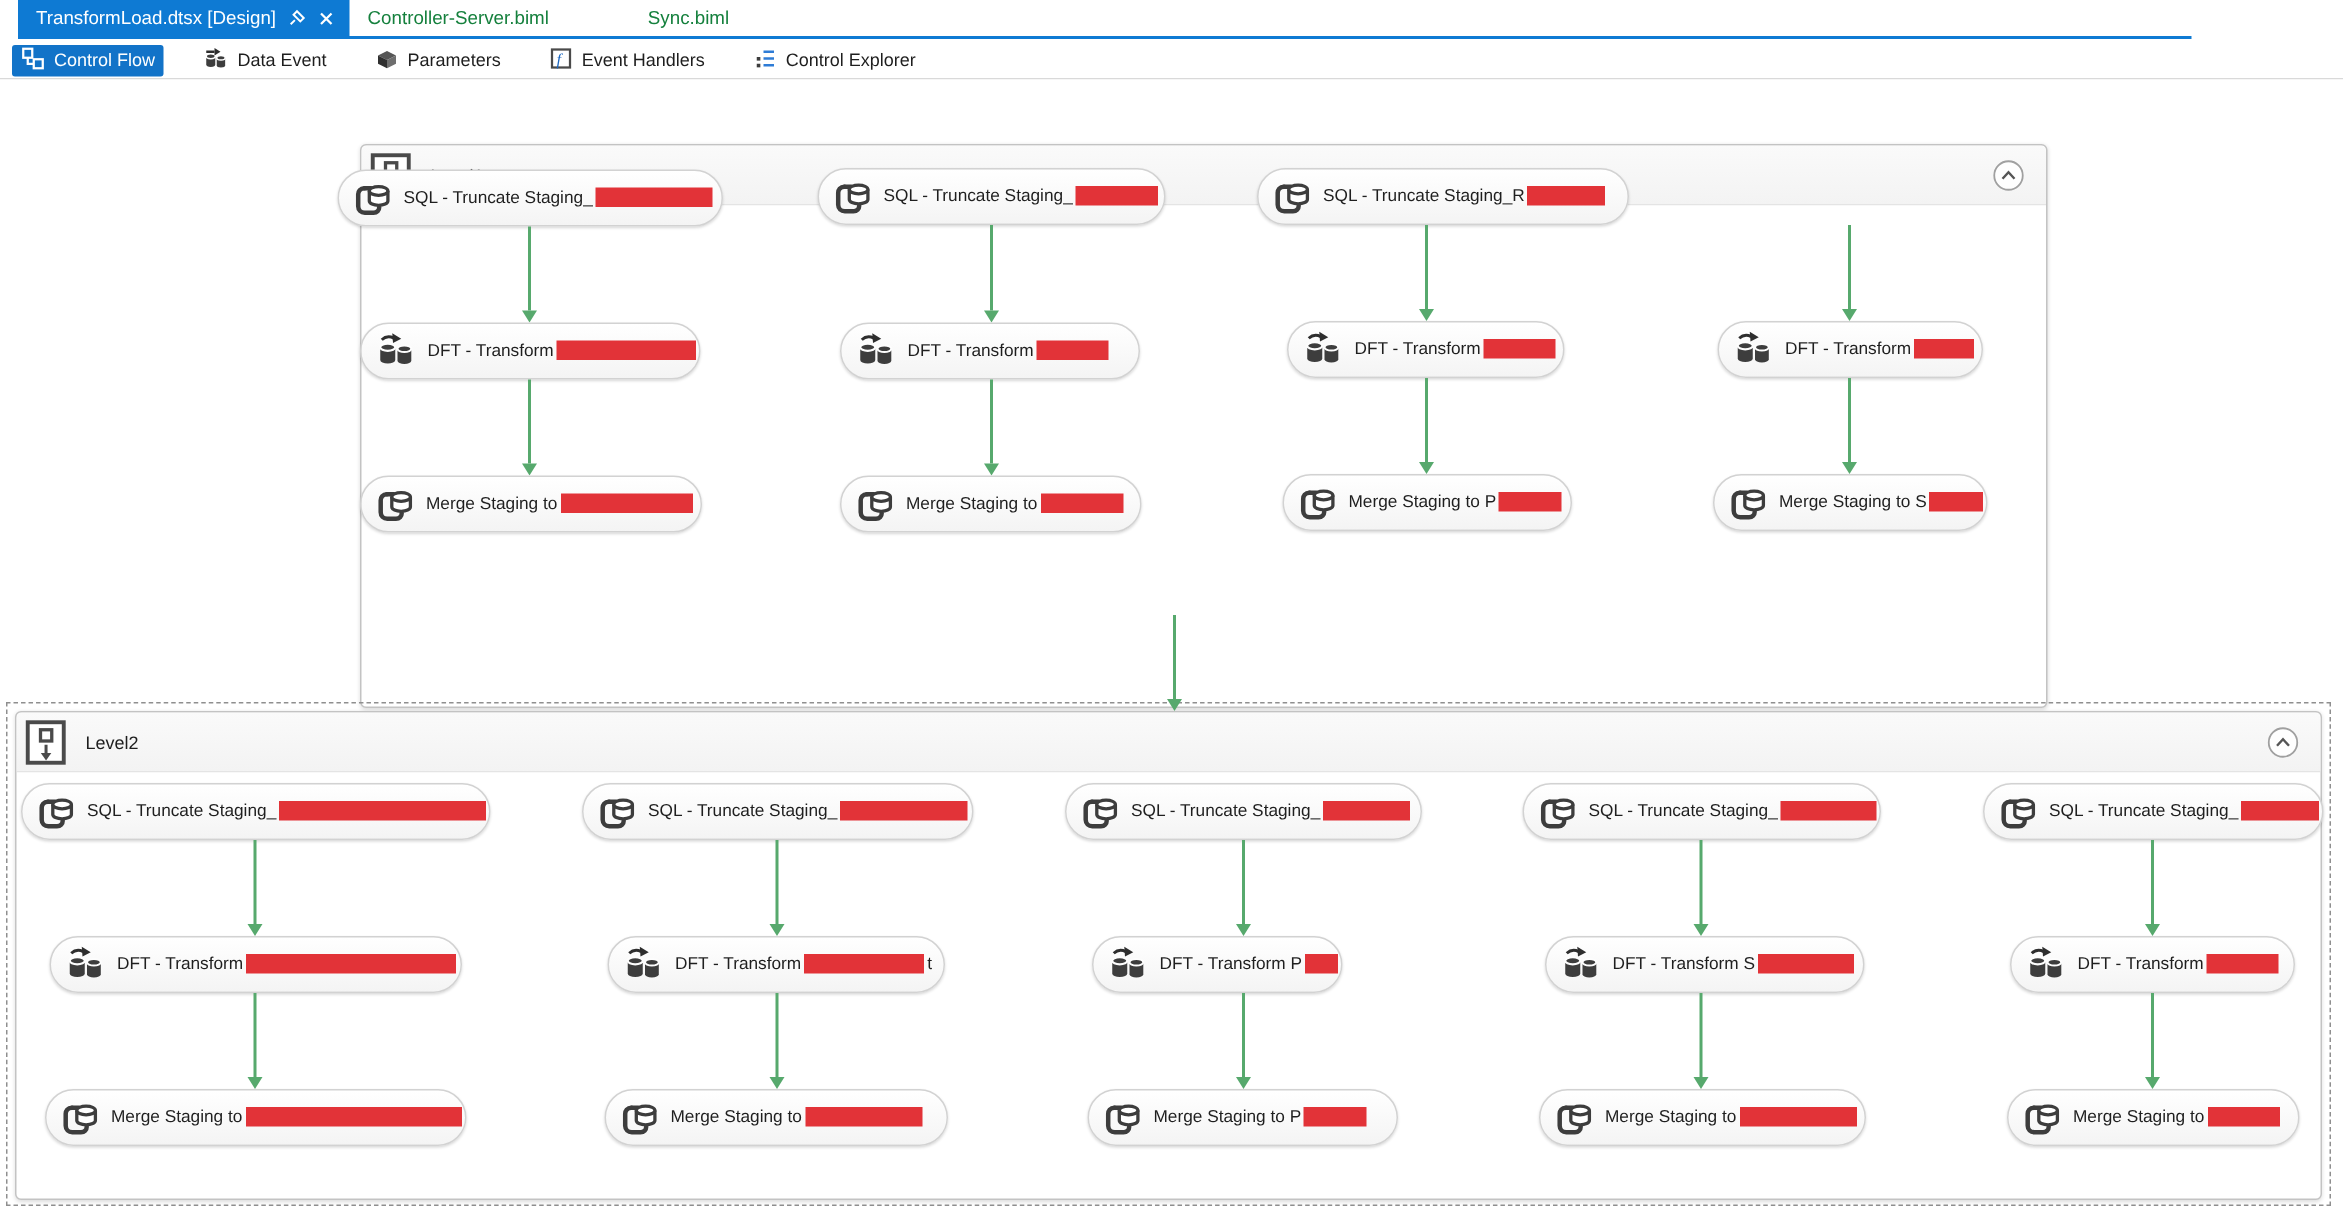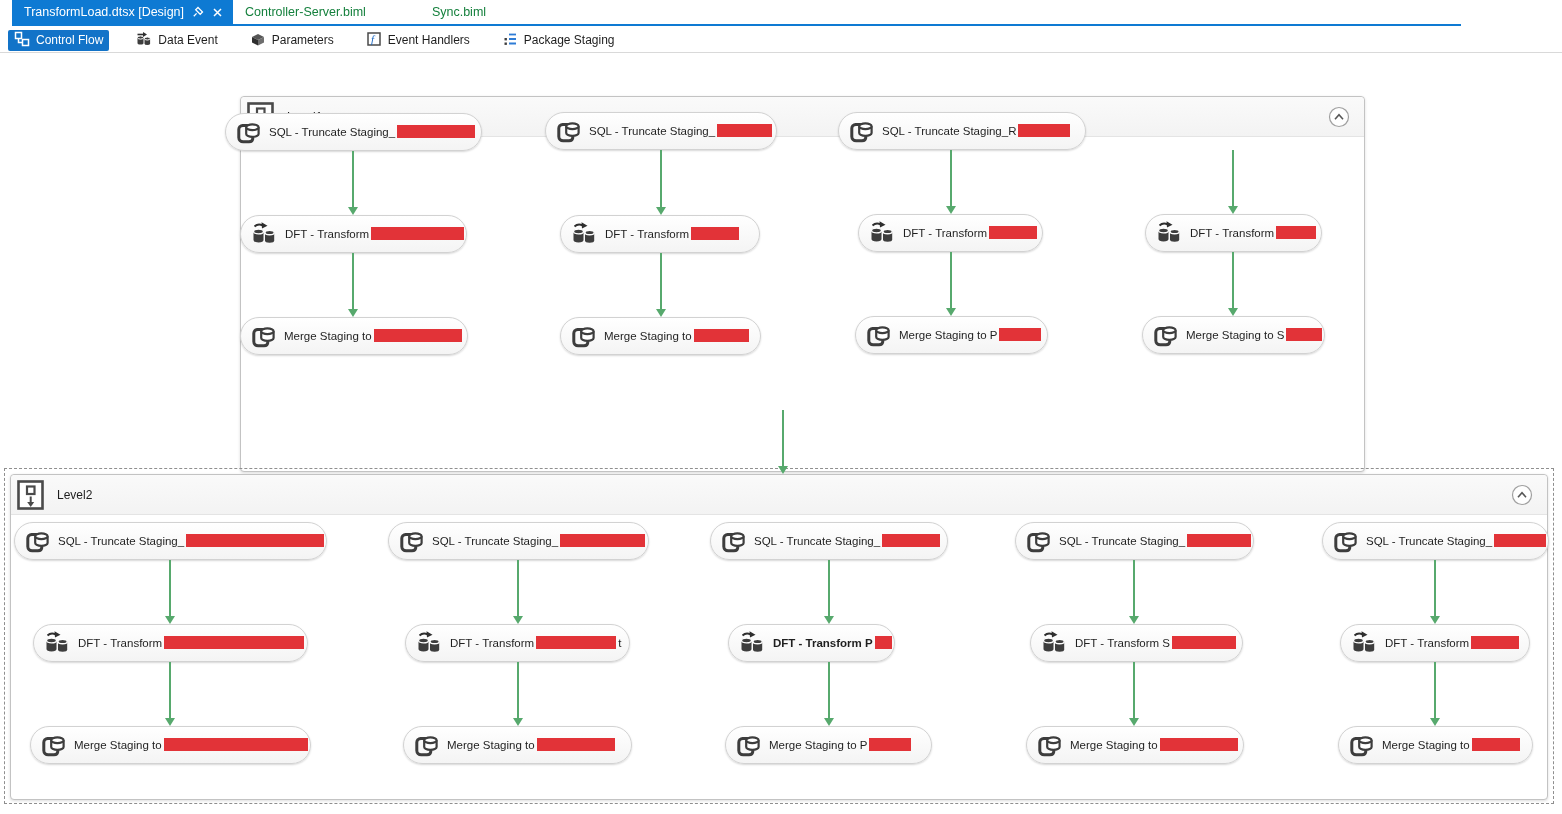--- a/index.html
+++ b/index.html
@@ -126,7 +126,7 @@
           <rect x="2.5" y="11.5" width="2.4" height="2.4" fill="#3d3d3d"></rect>
         </svg>
     </span>
-    <span>Package Staging</span>
+    <span>Control Explorer</span>
   </div>
 </div>
 

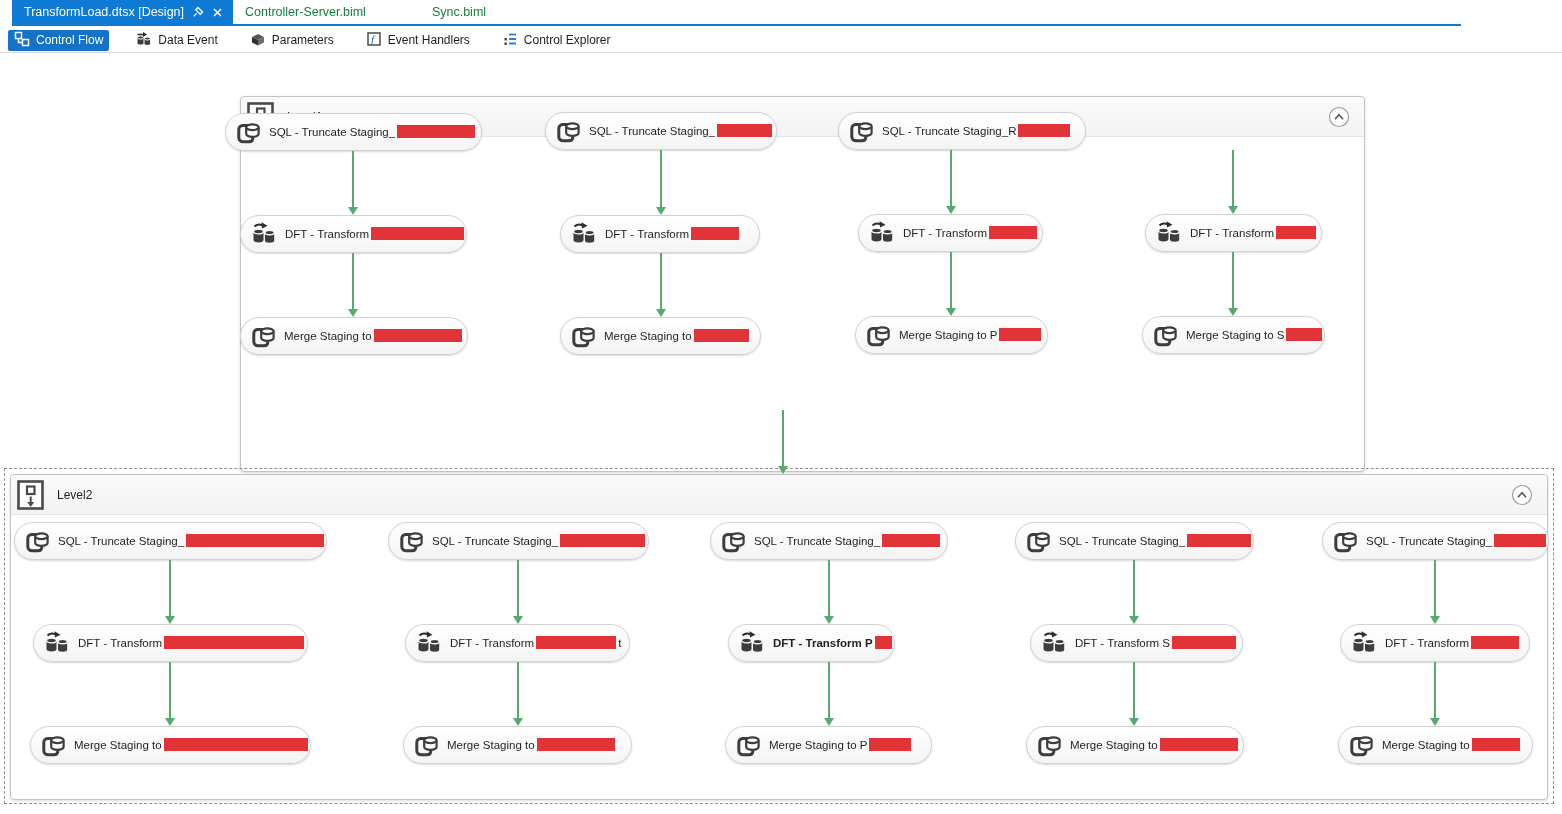--- a/index.html
+++ b/index.html
@@ -425,7 +425,7 @@
     </div>
     <div class="arrowline" style="left: 828px; top: 507px; height: 56px;"></div>
     <div class="arrowhead" style="left: 824px; top: 563px;"></div>
-    <div class="task" style="left: 728px; top: 571px; width: 167px; font-weight: bold;">
+    <div class="task" style="left: 728px; top: 571px; width: 167px;">
       <div class="ticon">
         <svg width="27" height="26" viewBox="0 0 27 26">
           <path d="M3.5 10.5 V19 a5 2.4 0 0 0 10 0 V10.5" fill="#3d3d3d"></path>

